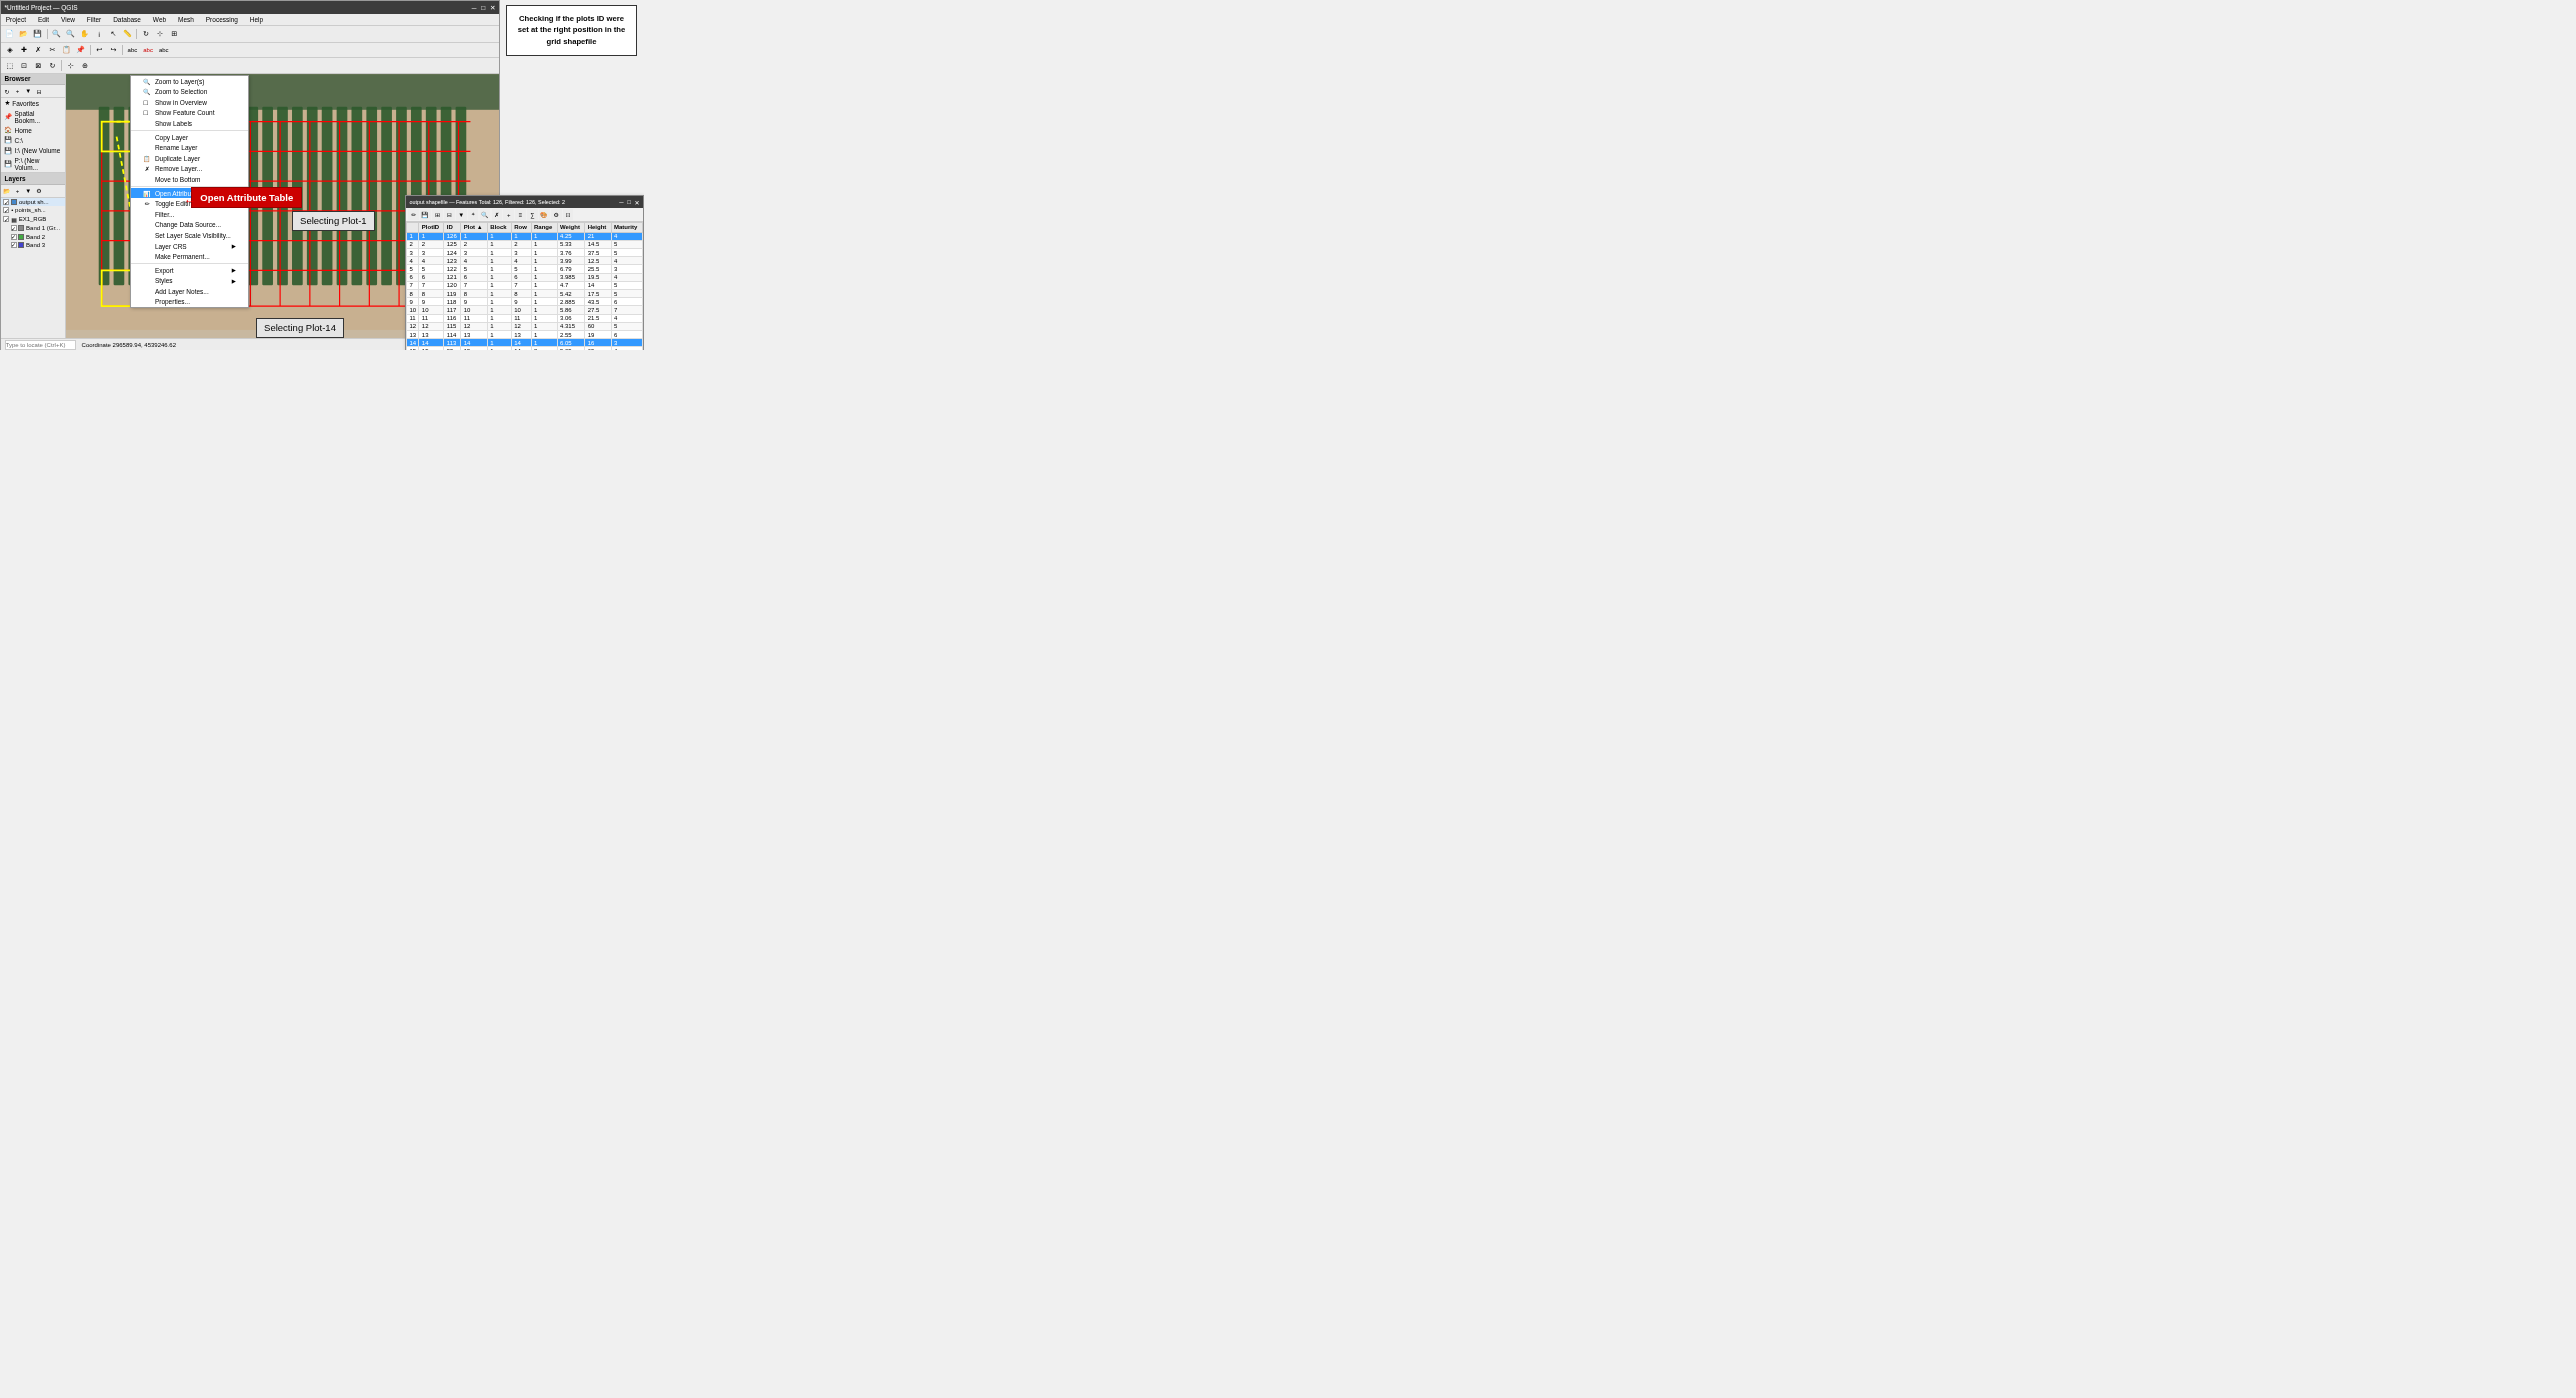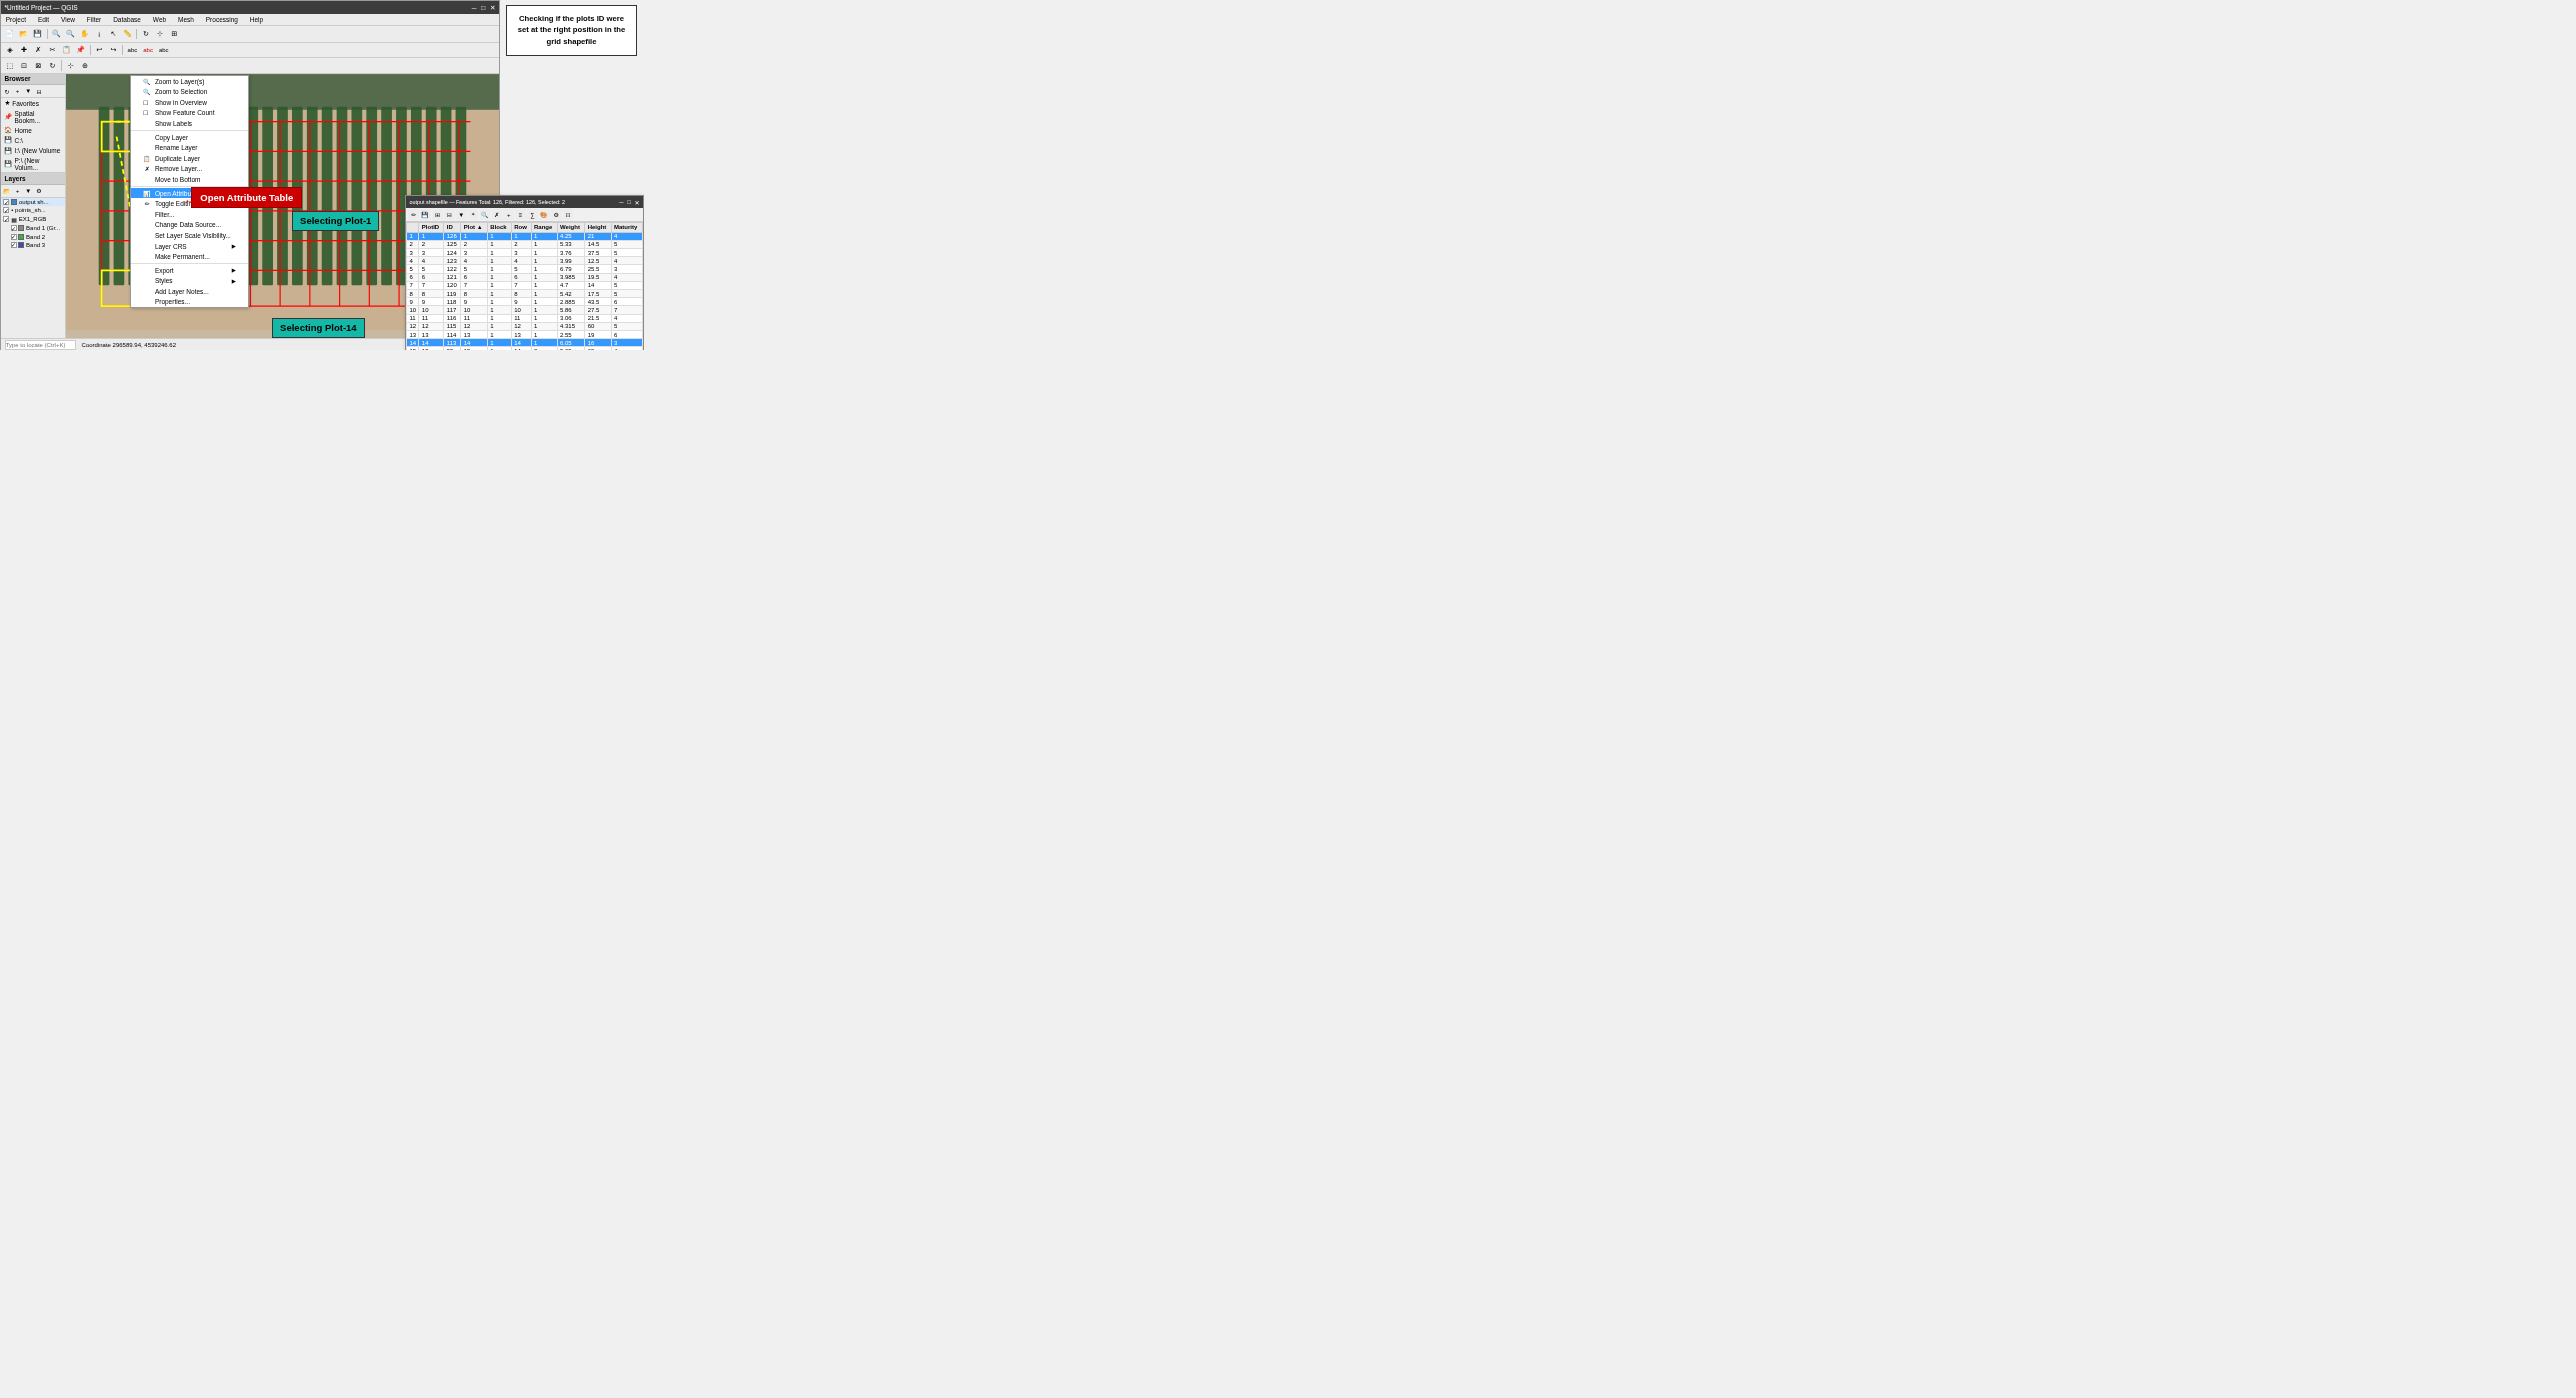--- a/index.html
+++ b/index.html
@@ -244,11 +244,11 @@
     
     .selection-label {
       position: absolute;
-      background: #14b8a6;
+      background: #e5e5e5;
       border: 1.2px solid #333;
       padding: 3.6px 7.1px;
       font-size: 9.5px;
-      font-weight: bold;
+      font-weight: normal;
       z-index: 90;
     }
 

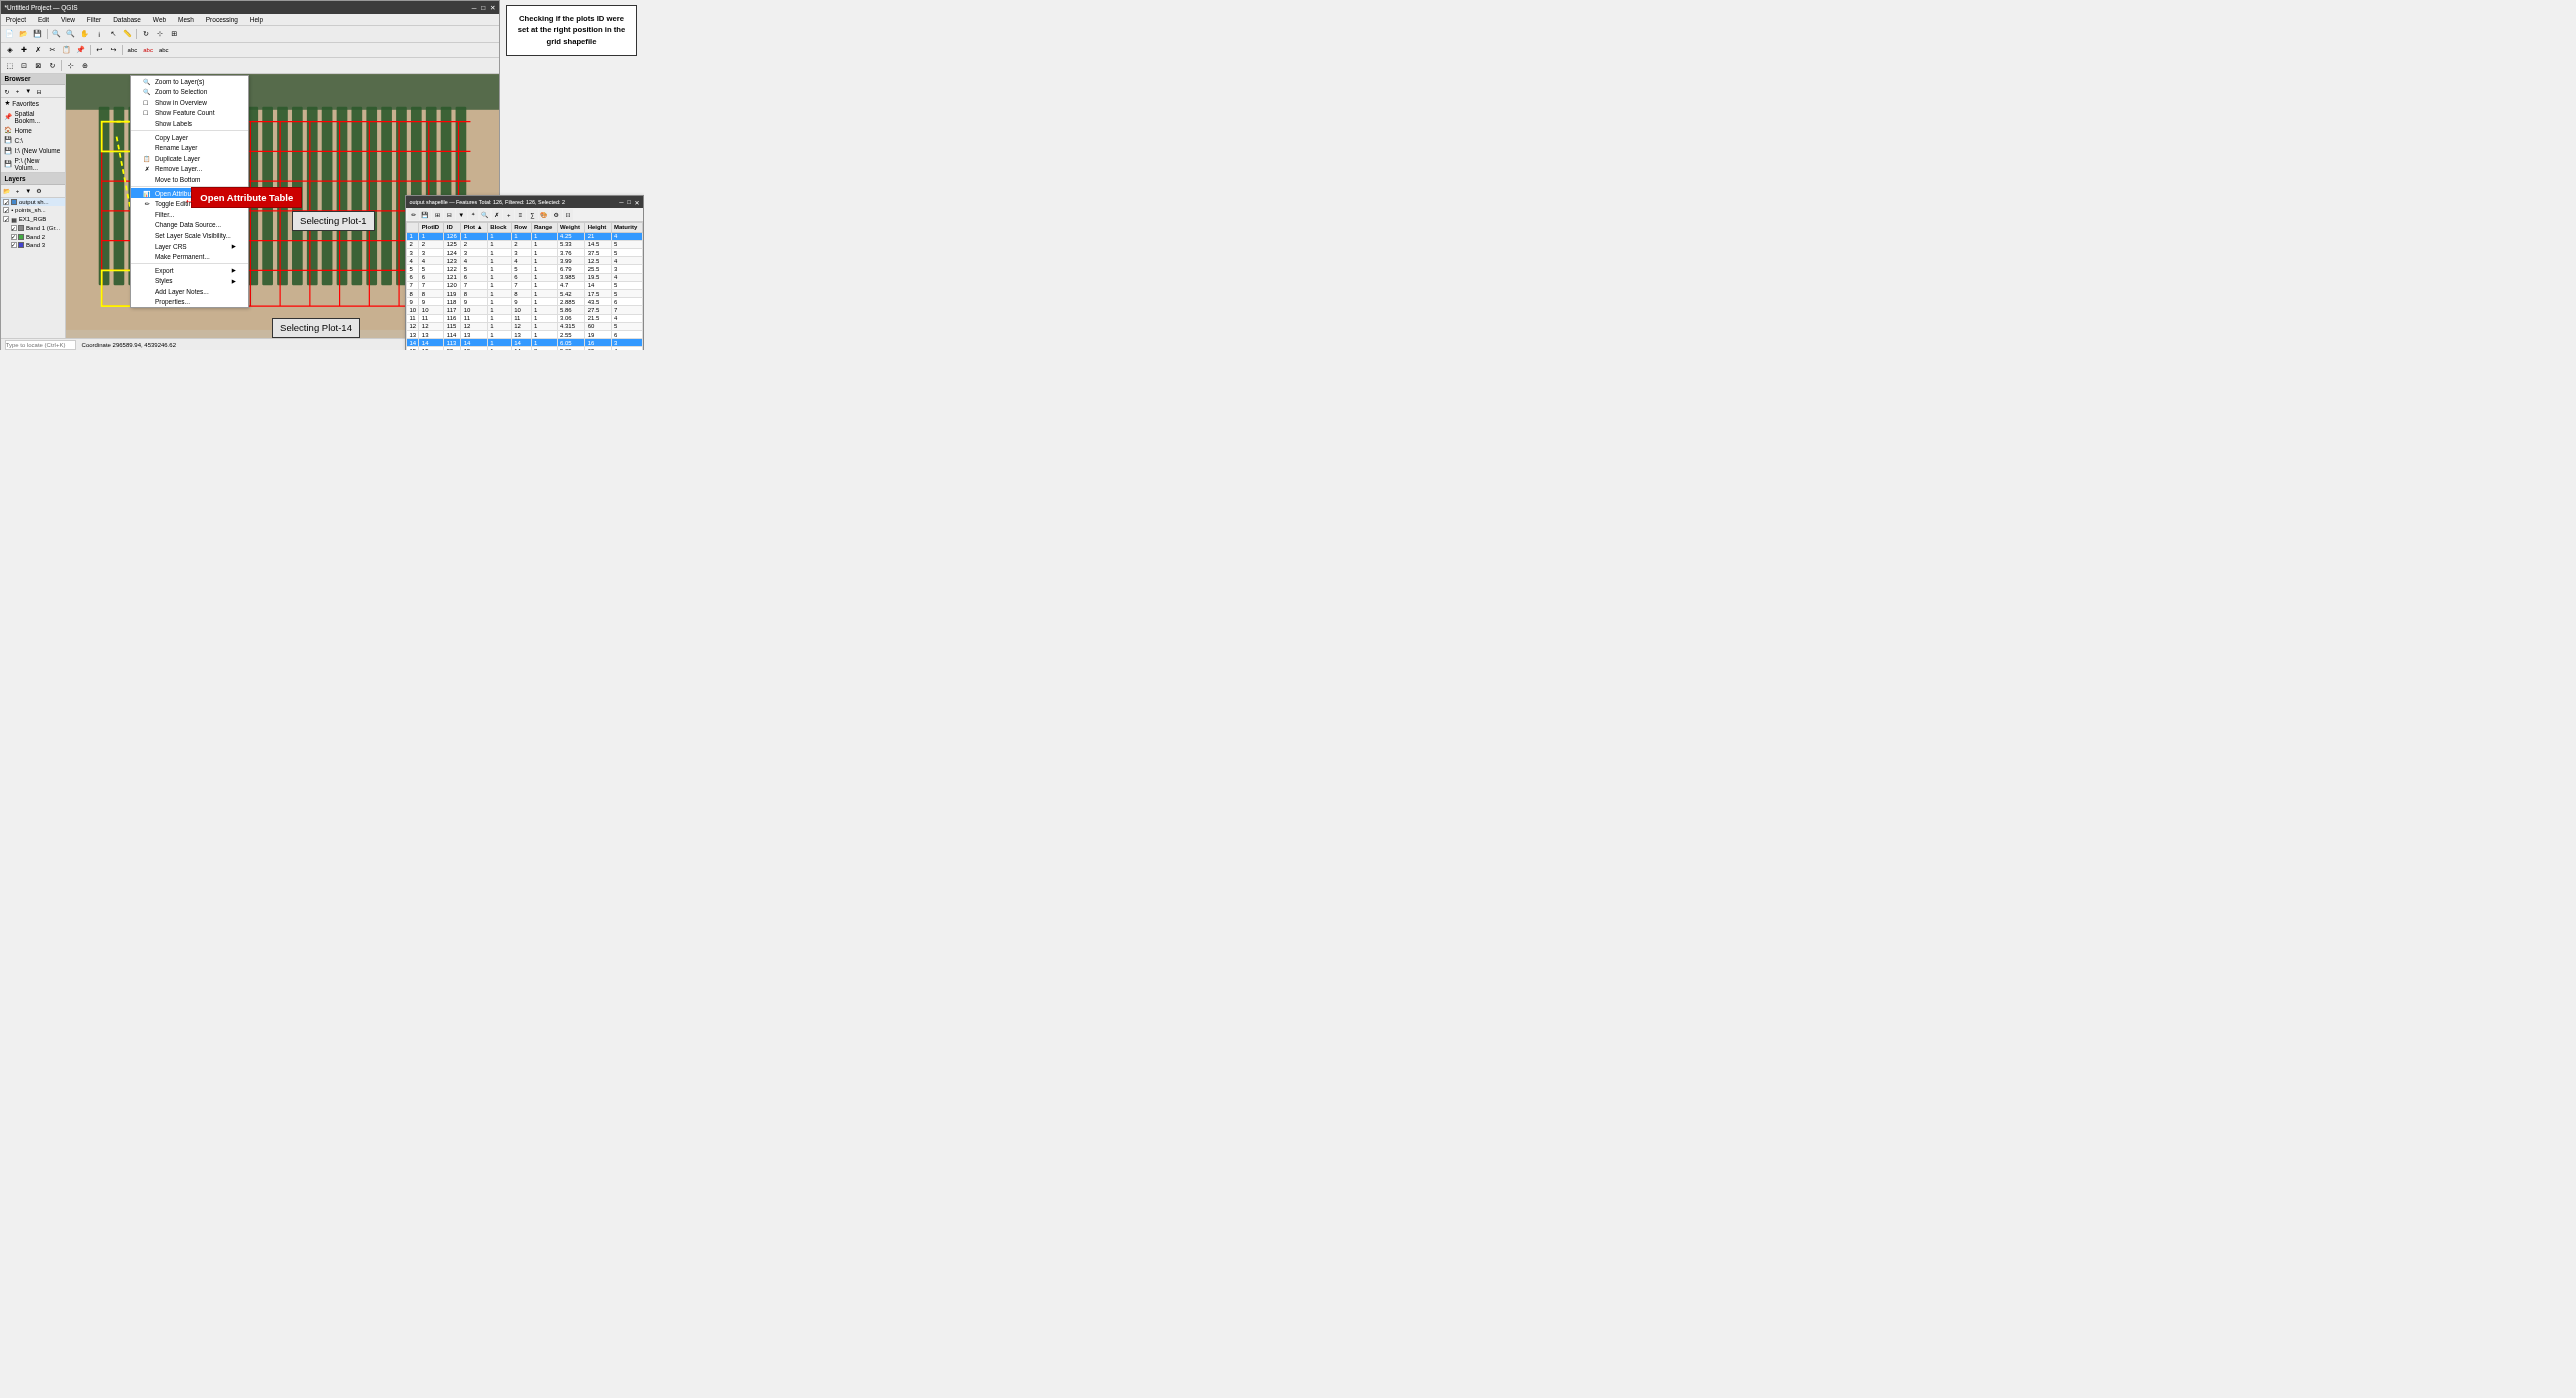--- a/index.html
+++ b/index.html
@@ -581,7 +581,7 @@
           <span>Selecting Plot-1</span>
         </div>
 
-        <div class="selection-label" style="top: 244px; left: 190px; margin-left: 16px;">
+        <div class="selection-label" style="top: 244px; left: 190px;">
           <span>Selecting Plot-14</span>
         </div>
       </div>

